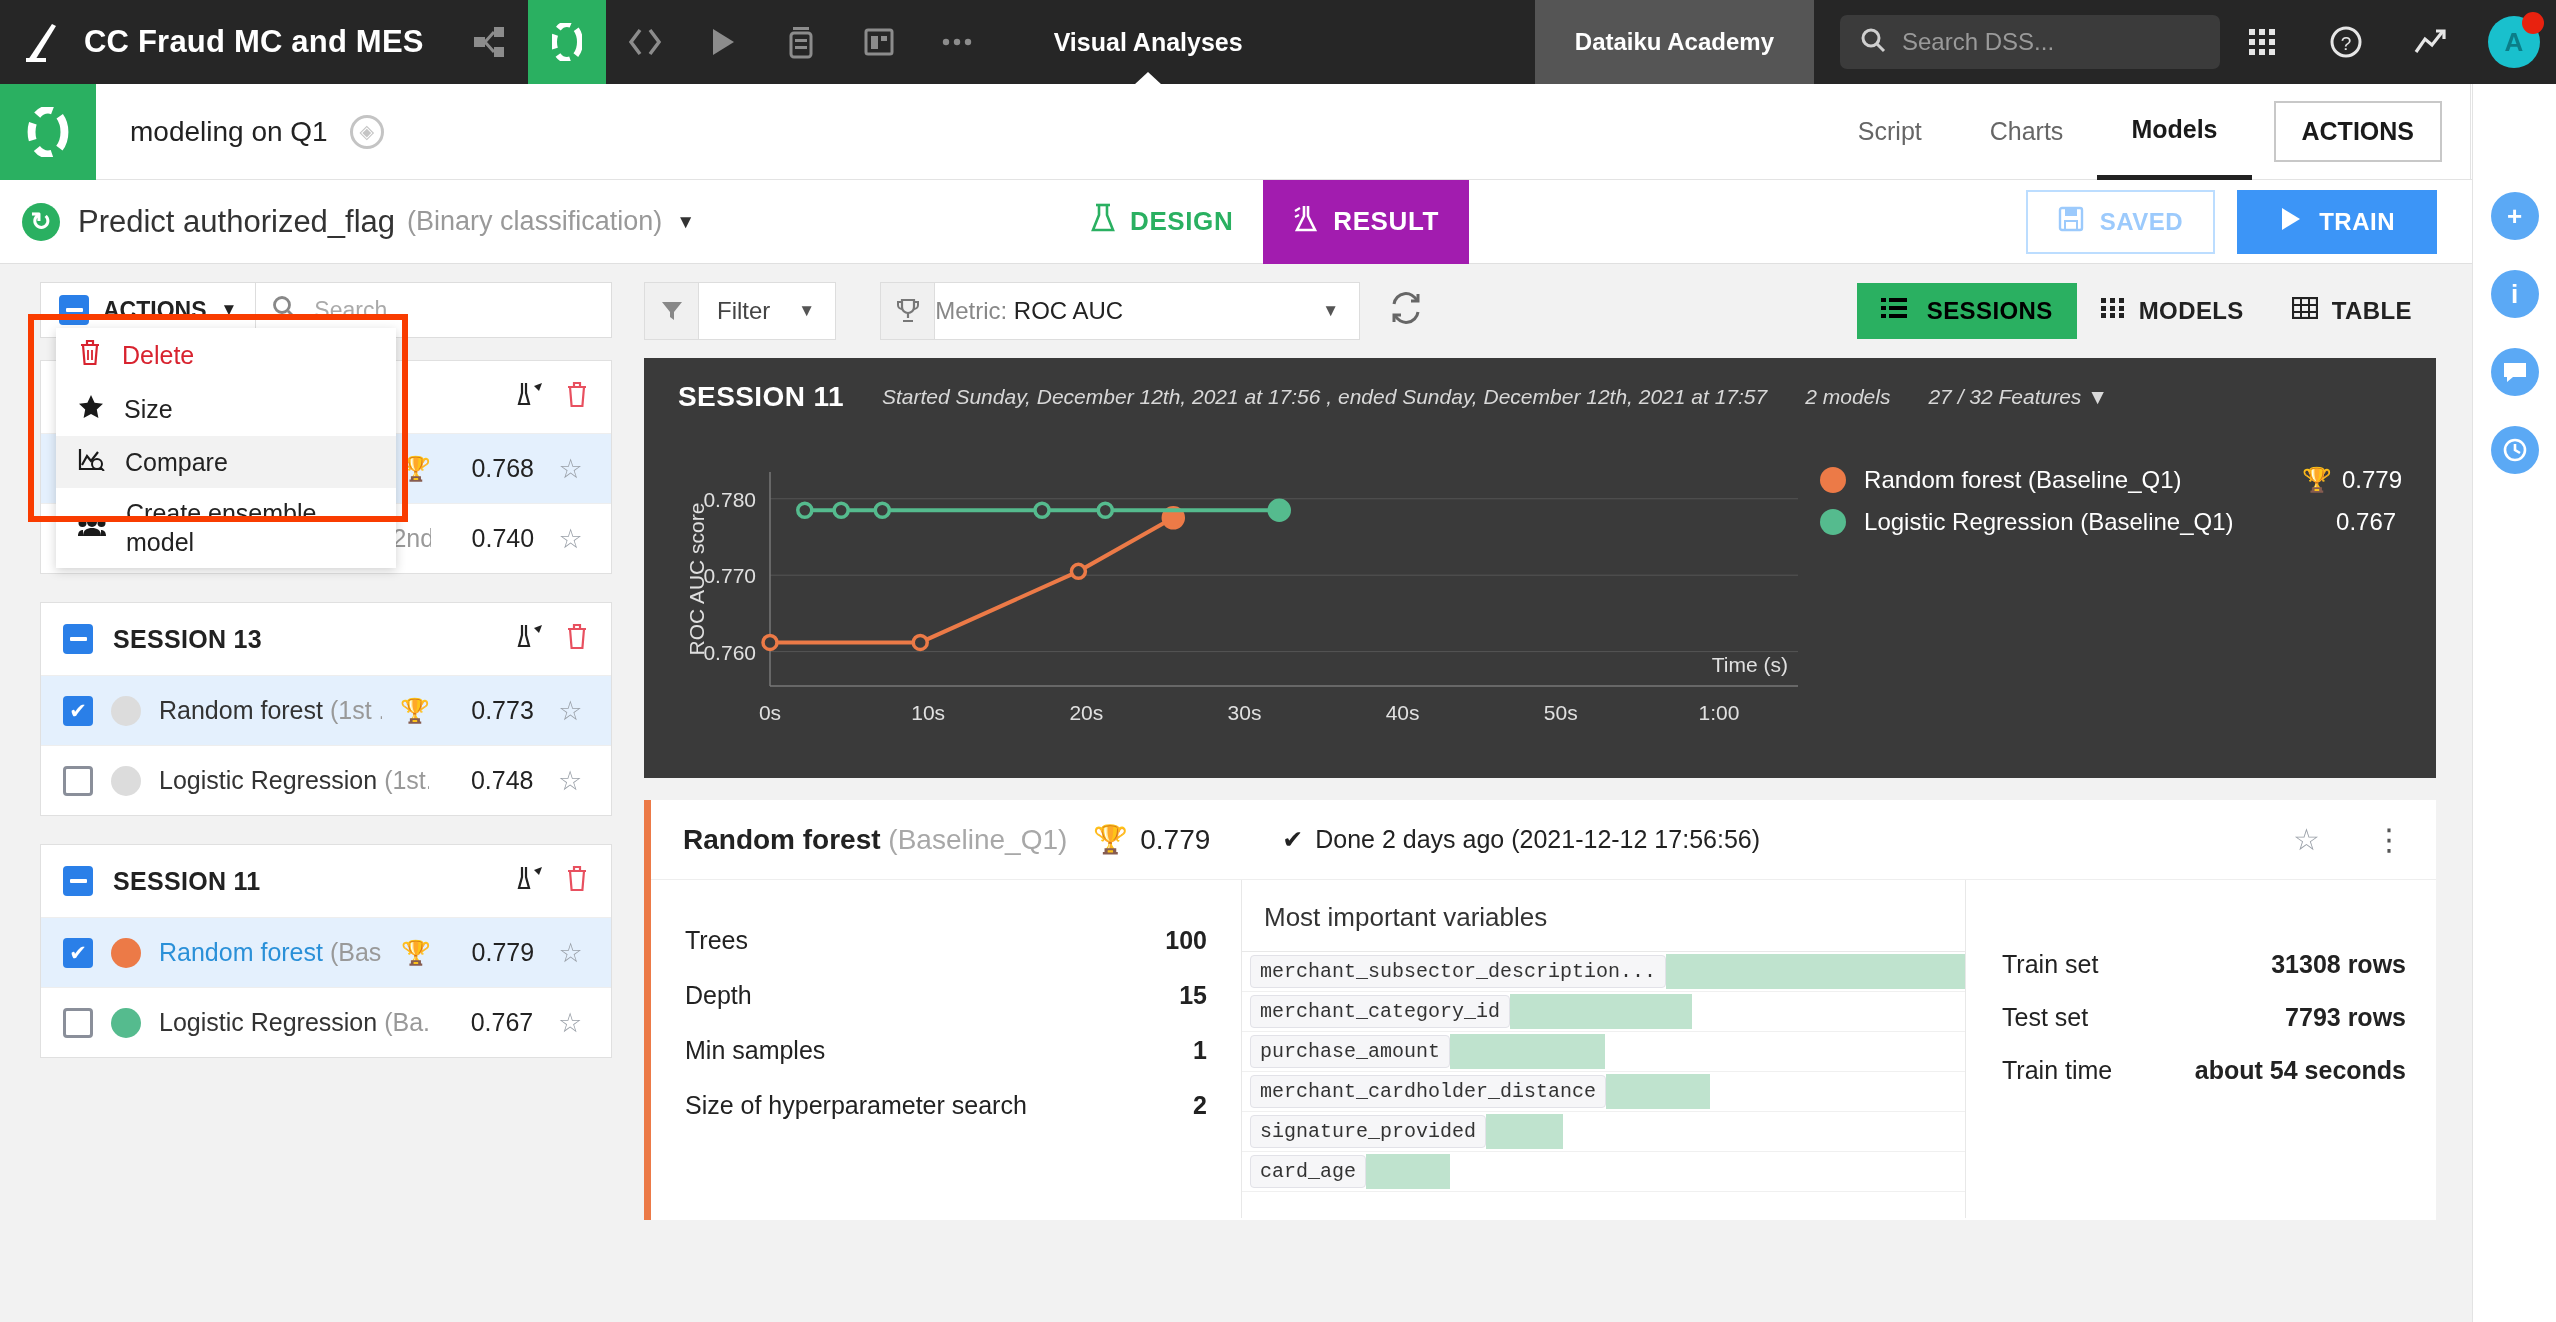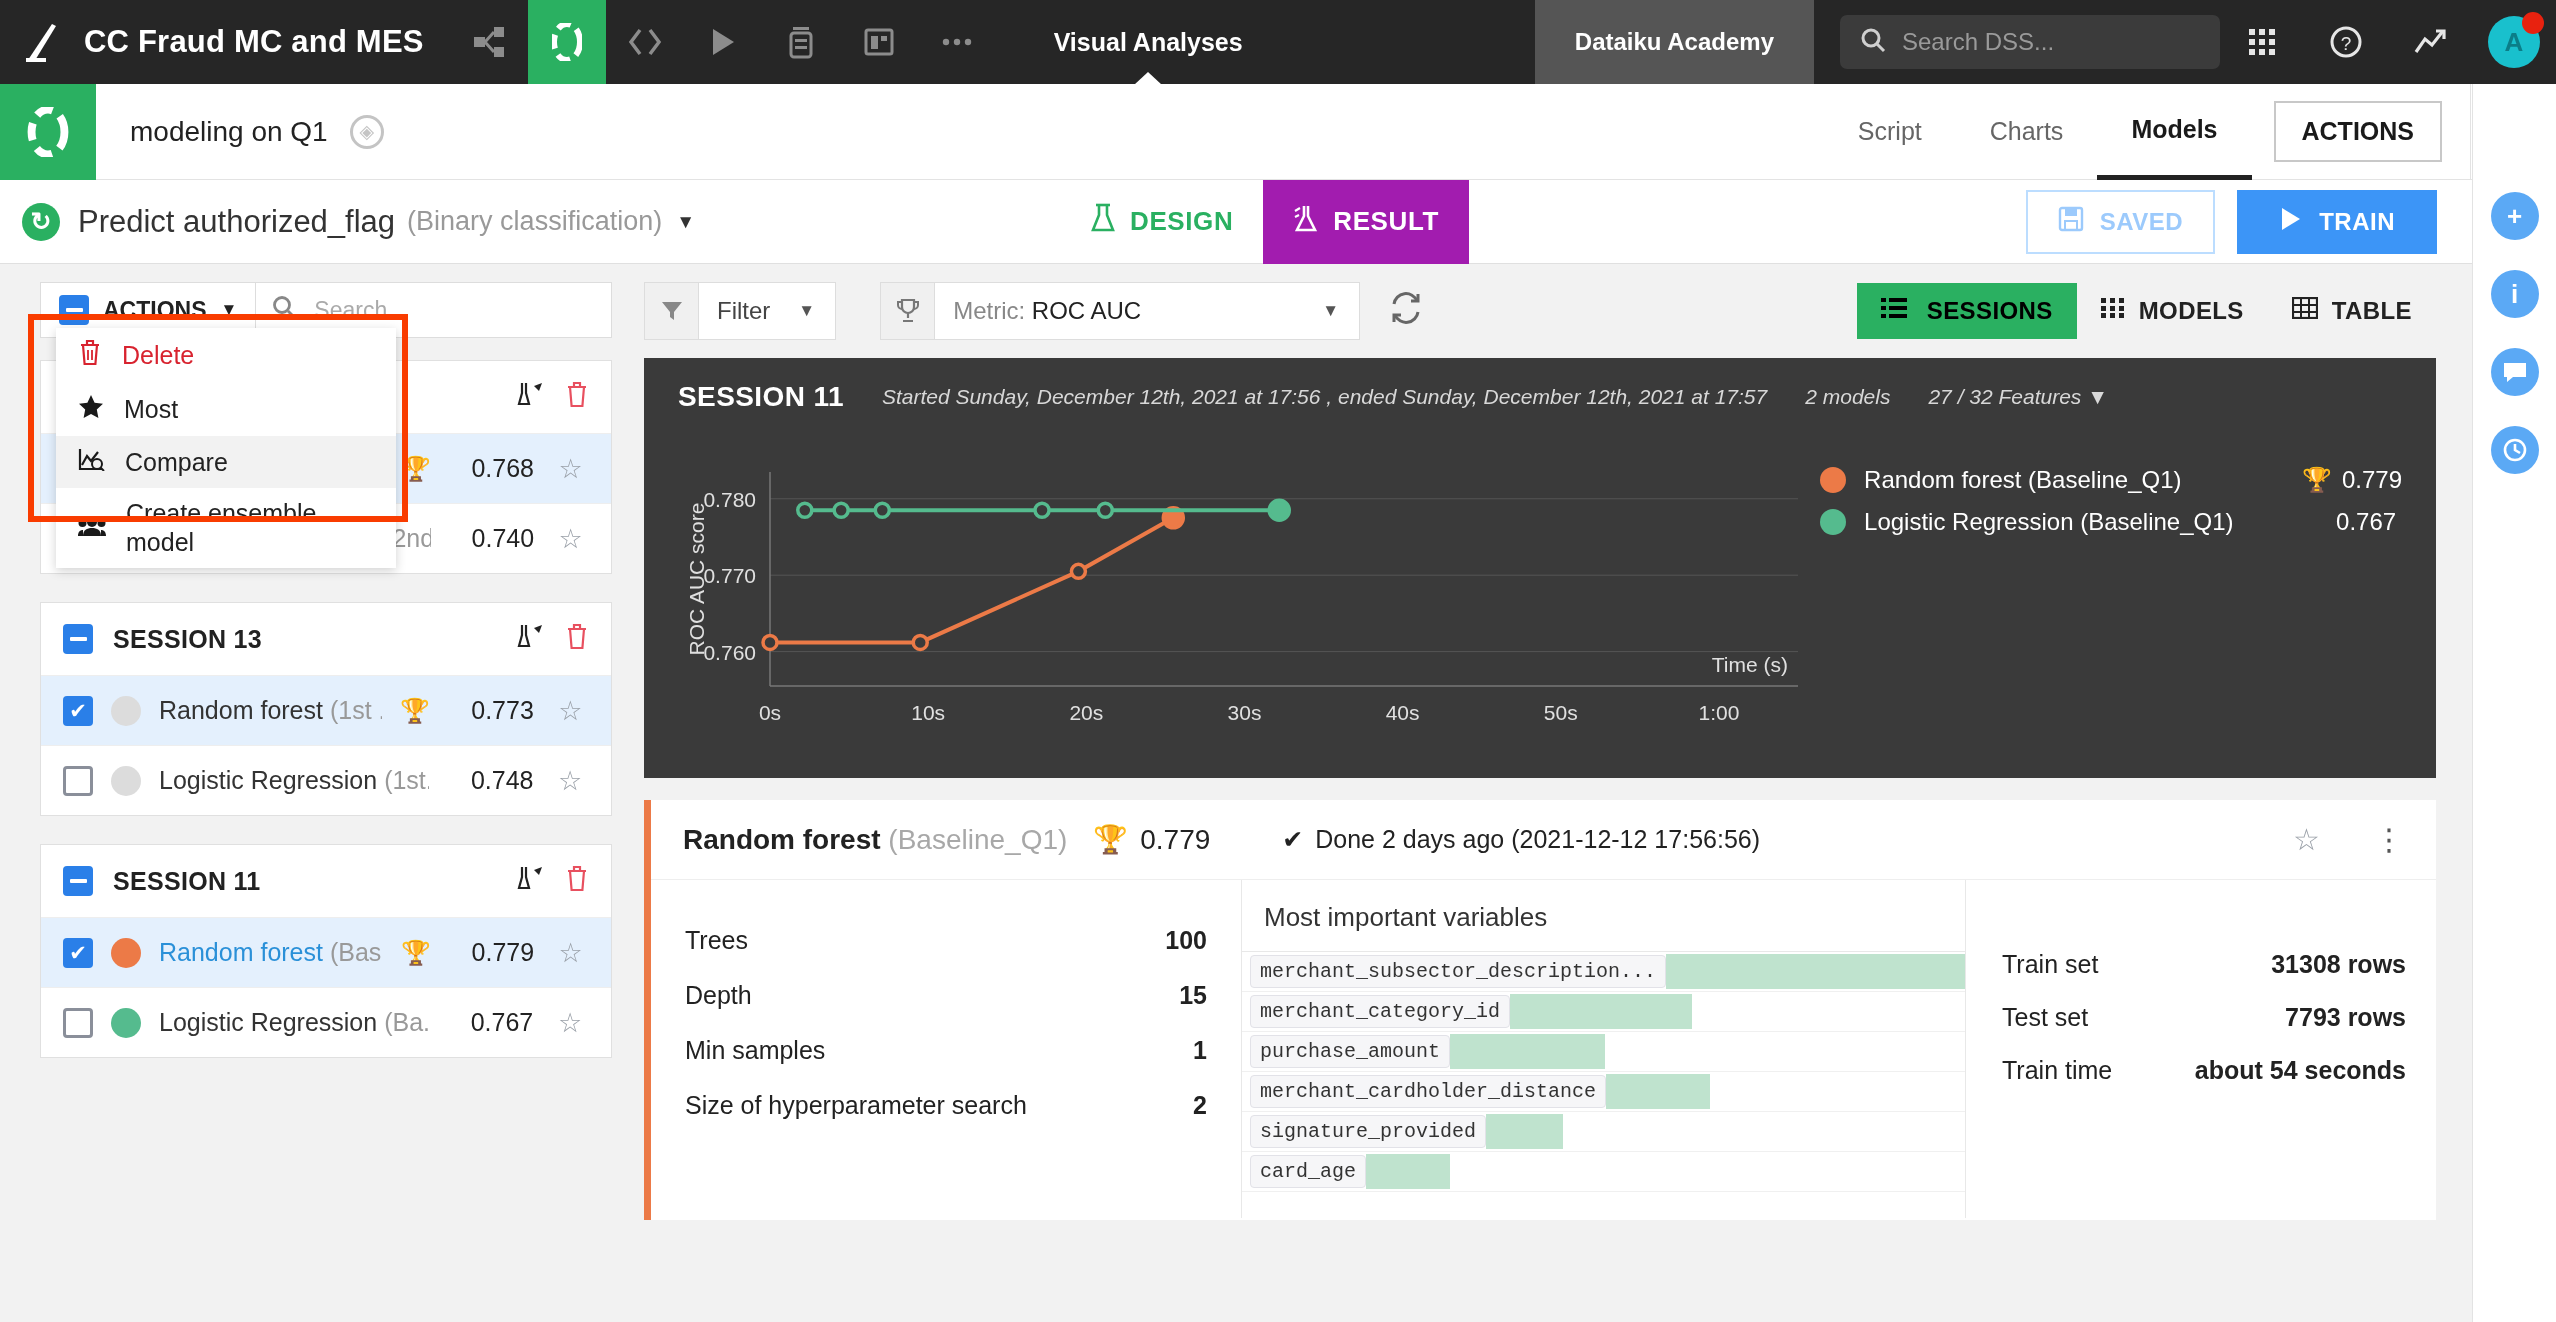--- a/index.html
+++ b/index.html
@@ -158,7 +158,7 @@
   .filter-car { padding-right: 20px; color:#555; font-size: 17px;}
   .metric-grp { display:flex; align-items:center; border:1px solid #ddd; background:#fff; height: 58px; margin-left: 44px; width: 480px;}
   .metric-ic { width: 54px; height:100%; display:flex;align-items:center;justify-content:center; background:#f0f0f0; border-right:1px solid #ddd; color:#777;}
-  .metric-lb { font-size: 24px; color:#222; padding-left: 18px; flex:1;}
+  .metric-lb { font-size: 24px; color:#222; flex:1;}
   .metric-lb .pre { color:#888; }
   .refresh { margin-left: 30px; color:#666; font-size: 30px;}
   .rt-spacer { flex:1; }

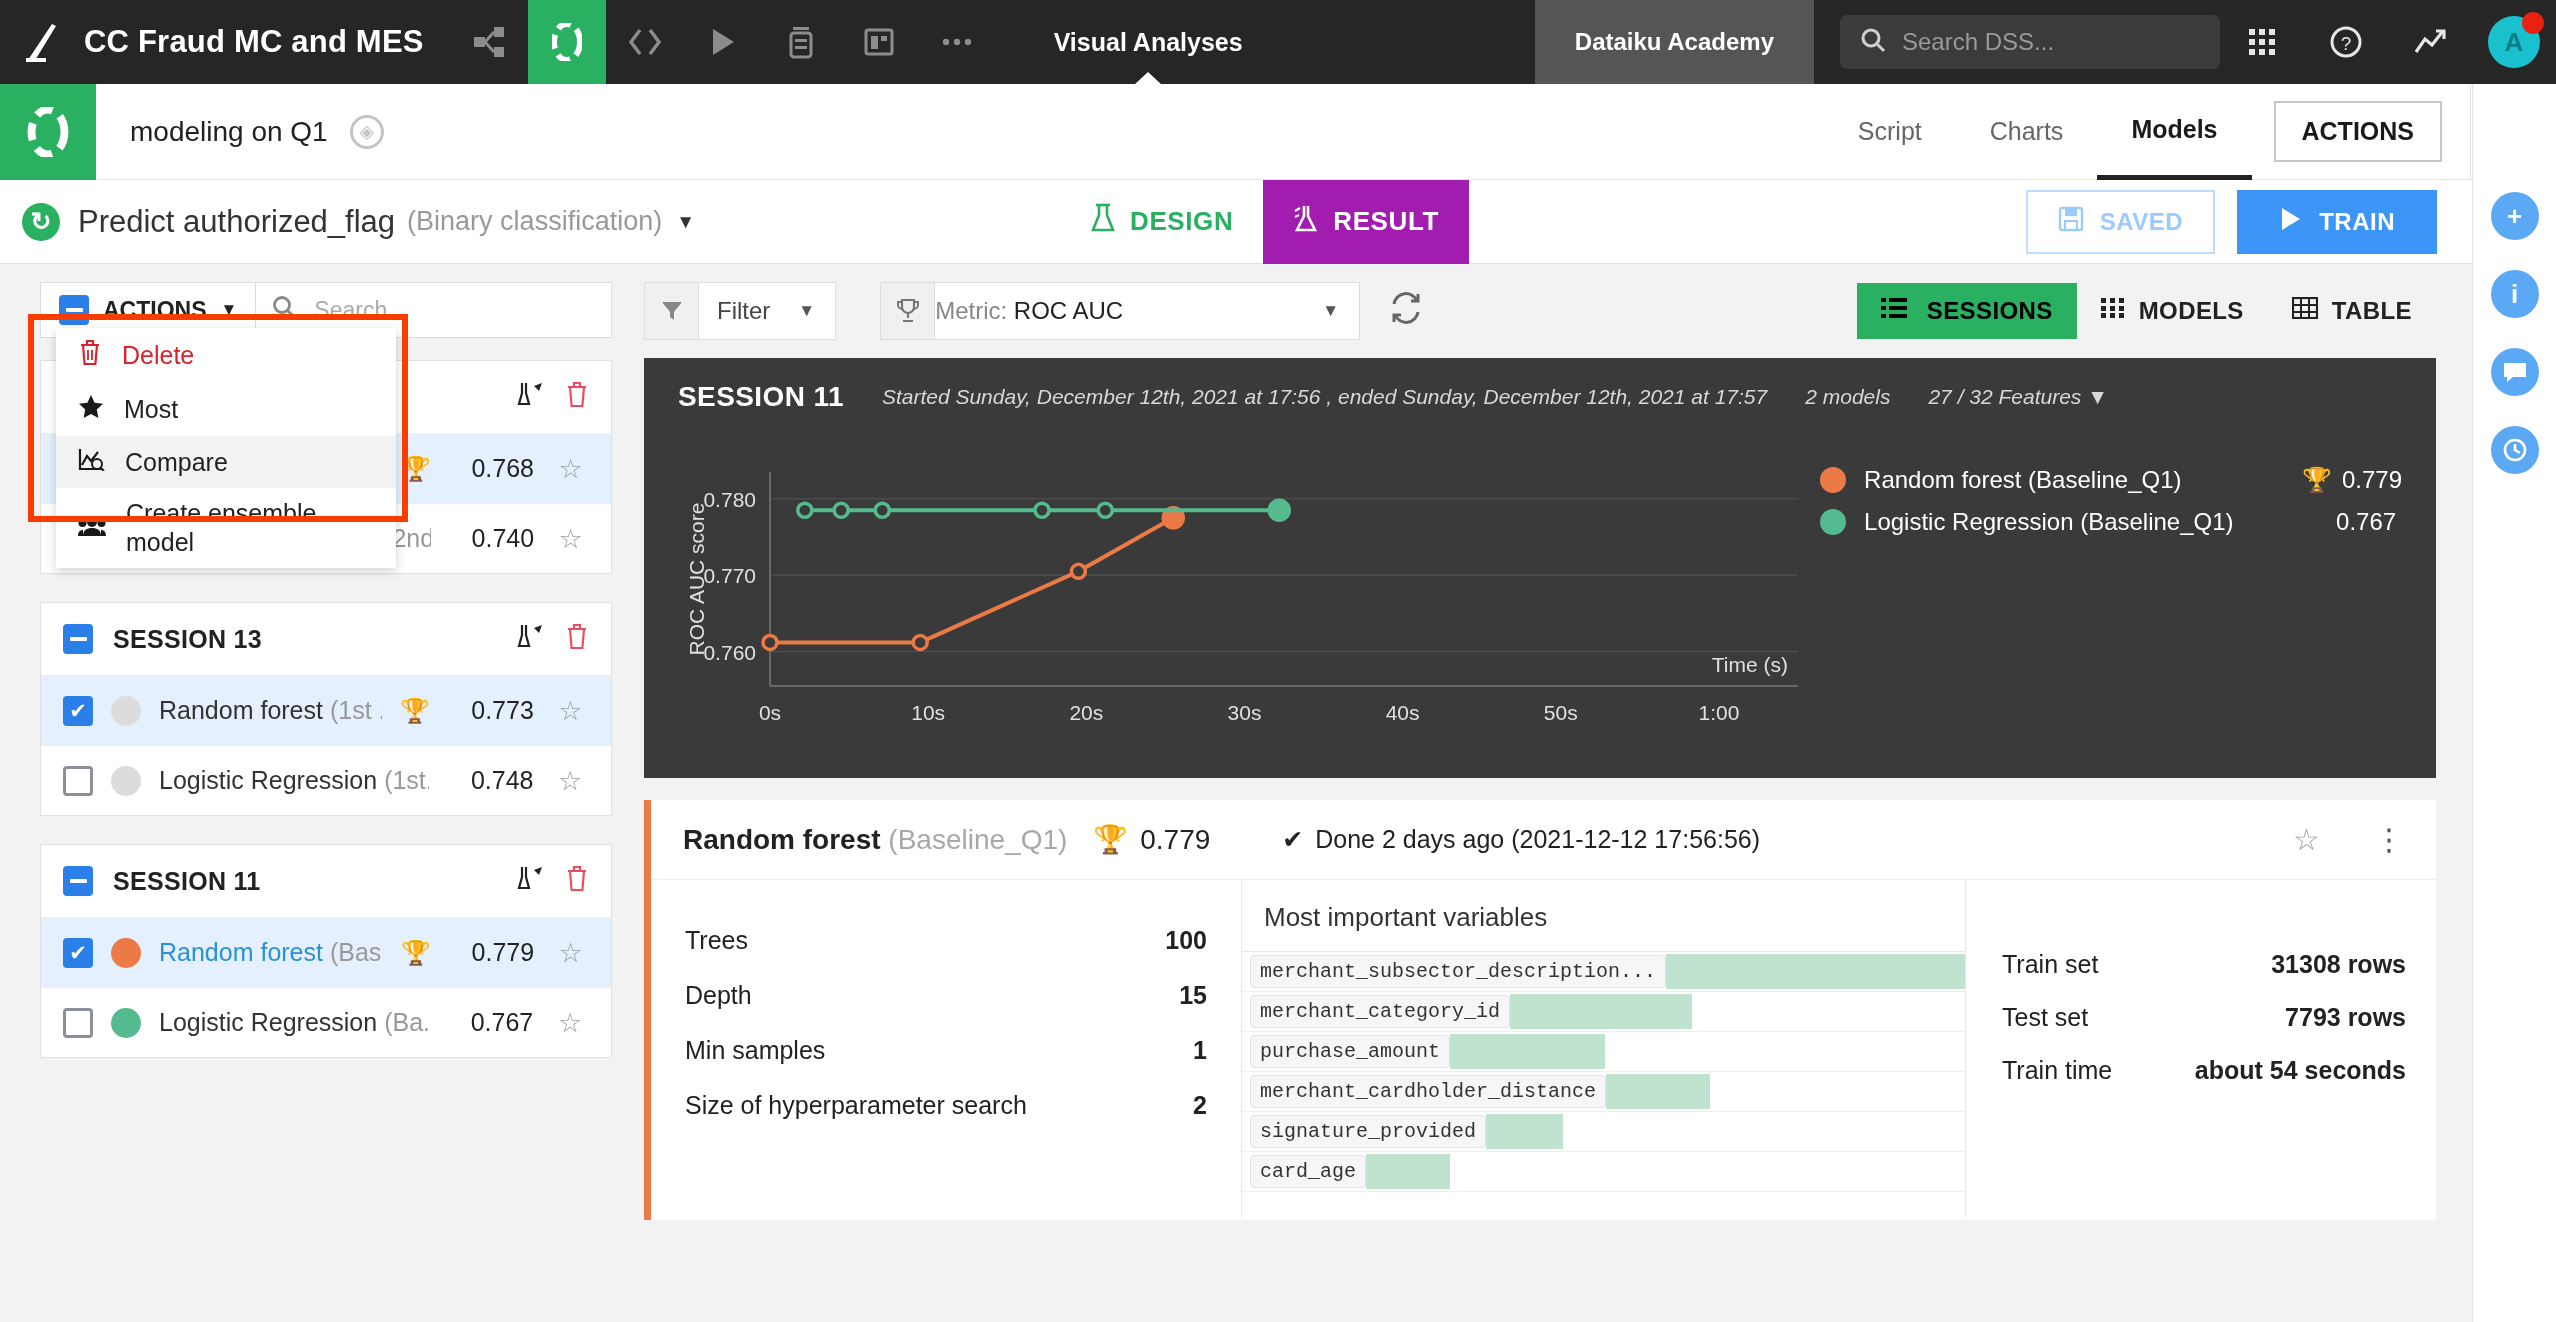--- a/index.html
+++ b/index.html
@@ -439,7 +439,7 @@
               <path d="M13 1 L16.6 8.8 L25 9.8 L18.8 15.6 L20.4 24 L13 19.9 L5.6 24 L7.2 15.6 L1 9.8 L9.4 8.8 Z" fill="#1a1a1a"></path>
             </svg>
         </span>
-        <span>Most</span>
+        <span>Size</span>
       </div>
       <div class="dd-item hover">
         <span>

